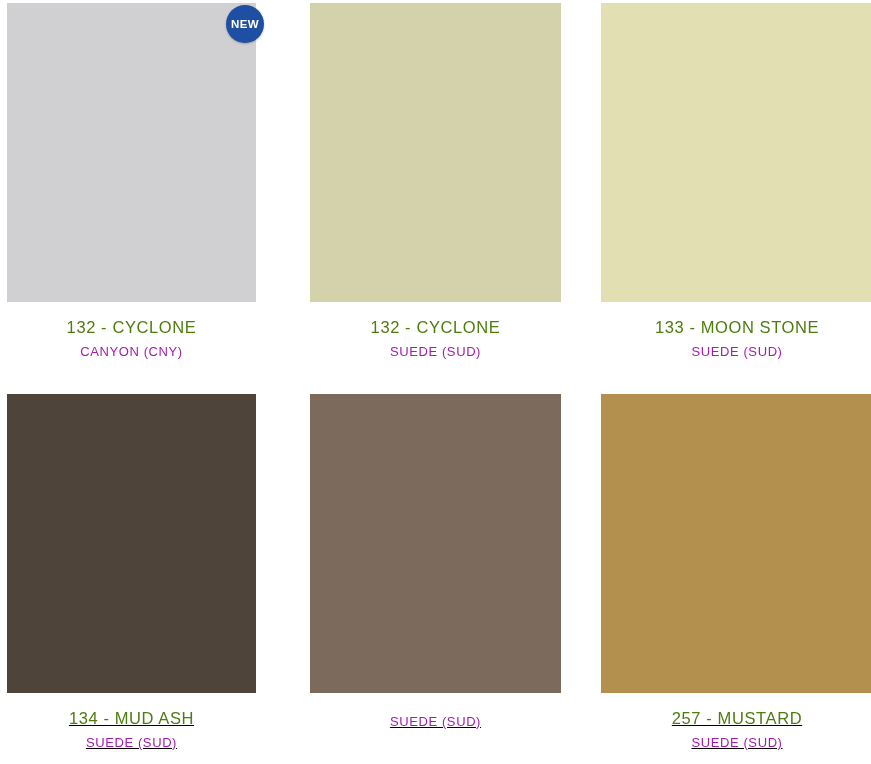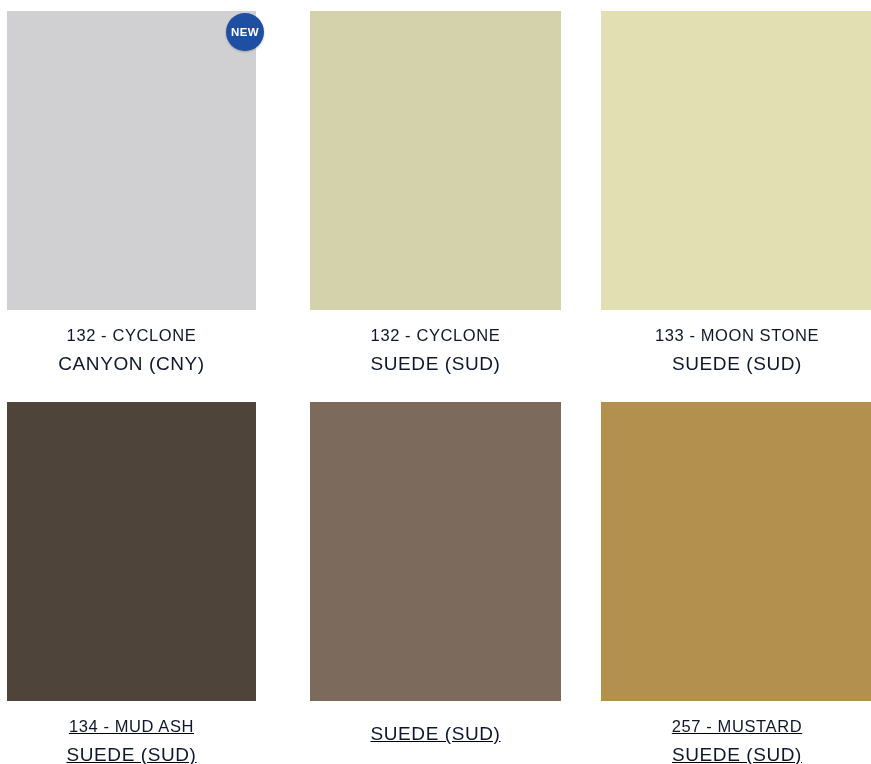--- a/index.html
+++ b/index.html
@@ -40,7 +40,6 @@
     position: relative;
     width: 100%;
     height: 299px;
-    margin-top: 8px;
   }
 
   .swatch-chip {

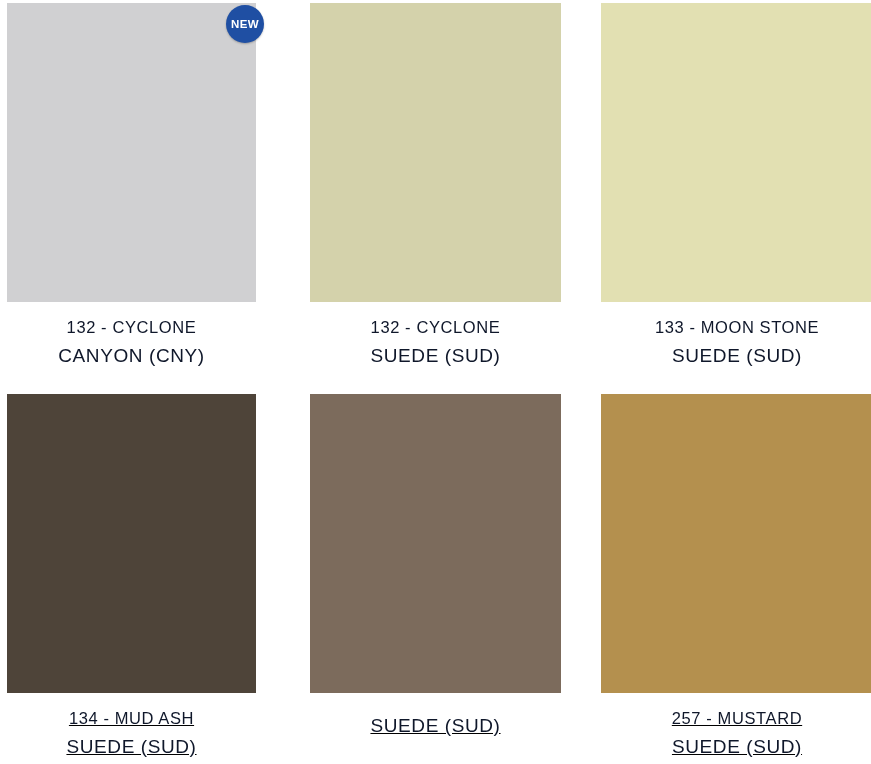--- a/index.html
+++ b/index.html
@@ -74,7 +74,7 @@
 
   .swatch-title {
     font-size: 16.5px;
-    color: #0f172a;
+    color: #4d7c0f;
     letter-spacing: 0.6px;
     line-height: 1.25;
     white-space: nowrap;

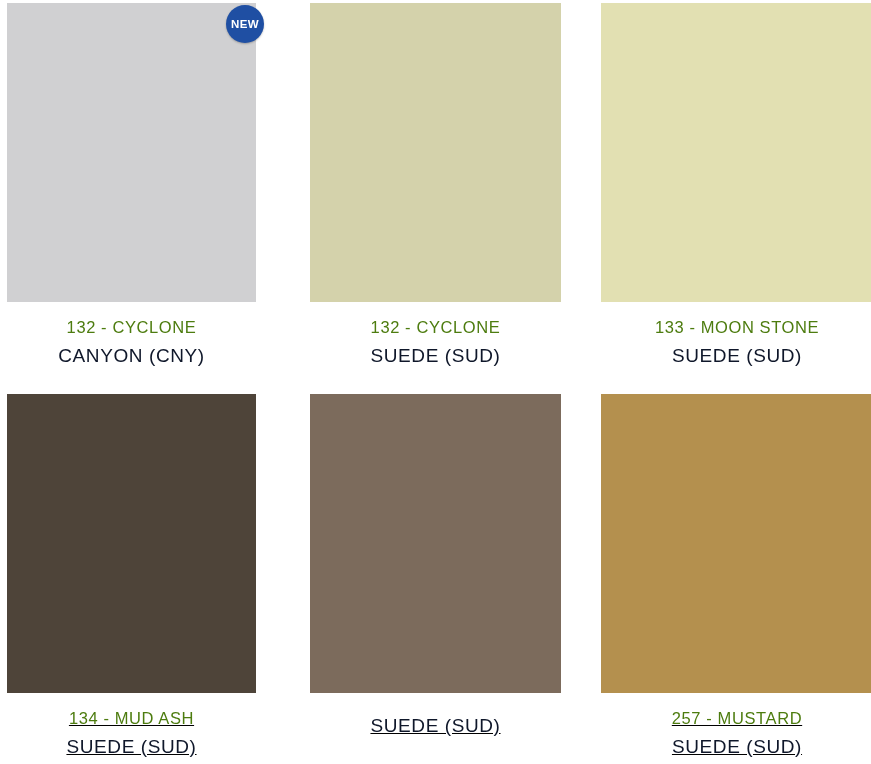--- a/index.html
+++ b/index.html
@@ -81,8 +81,8 @@
   }
 
   .swatch-subtitle {
-    font-size: 19px;
-    color: #0f172a;
+    font-size: 13px;
+    color: #a21caf;
     letter-spacing: 0.6px;
     line-height: 1.25;
     padding-top: 6px;

